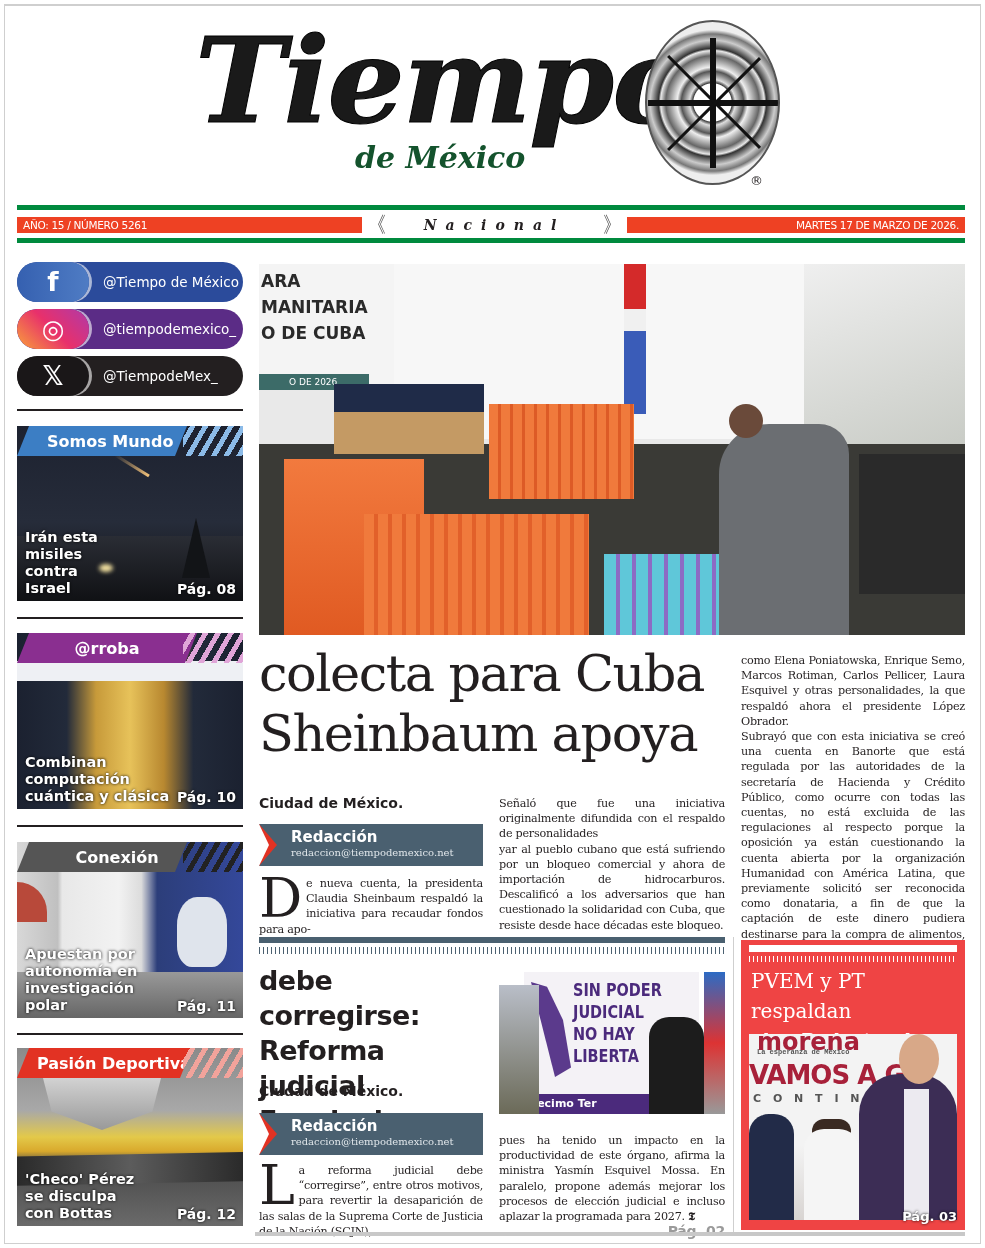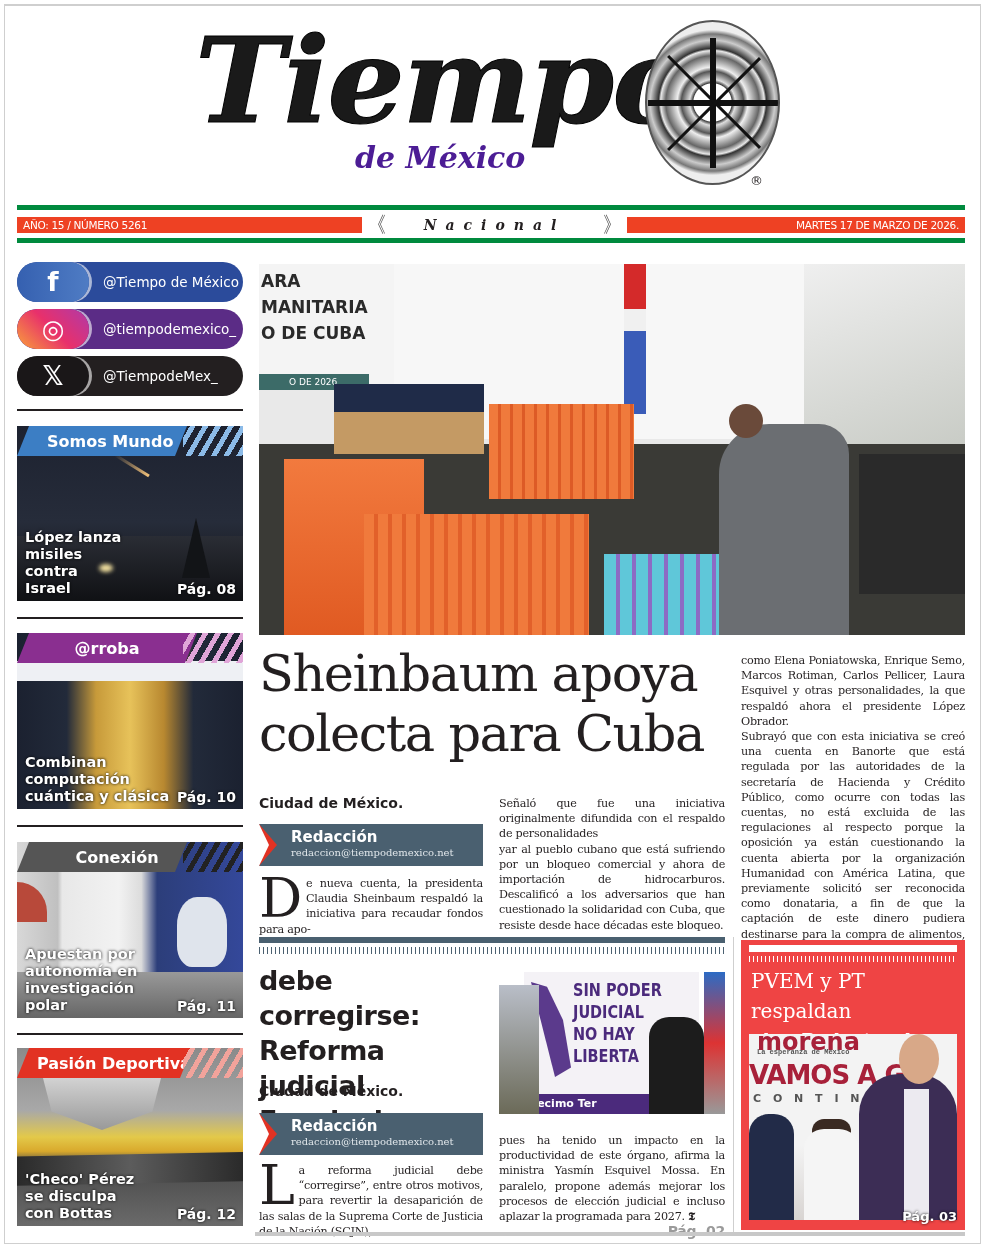--- a/index.html
+++ b/index.html
@@ -8,7 +8,7 @@
 
 .mast{position:absolute;left:195px;top:18px;width:580px;height:180px}
 .mast .word{position:absolute;left:0;top:4px;font-family:"DejaVu Serif",serif;font-weight:bold;font-size:118px;letter-spacing:-2px;color:#1a1a1a;-webkit-text-stroke:1px #000;line-height:1;font-style:italic;transform:scaleX(1.03);transform-origin:left}
-.mast .sub{position:absolute;left:160px;top:122px;font-weight:bold;font-size:30px;color:#4c1d95;font-style:italic}
+.mast .sub{position:absolute;left:160px;top:122px;font-weight:bold;font-size:30px;color:#14532d;font-style:italic}
 .calendar{position:absolute;left:450px;top:2px;width:135px;height:165px;border-radius:50%;background:radial-gradient(circle,#fff 0,#fff 18%,#444 19%,#ddd 22%,#555 30%,#eee 34%,#666 45%,#e8e8e8 50%,#333 52%,#ccc 60%,#777 66%,#eee 70%);border:2px solid #555;overflow:hidden}
 .calendar .ray{position:absolute;left:50%;top:50%;width:130px;height:6px;background:#111;transform-origin:0 0}
 .reg{position:absolute;left:555px;top:155px;font-family:"DejaVu Sans",sans-serif;font-size:13px}

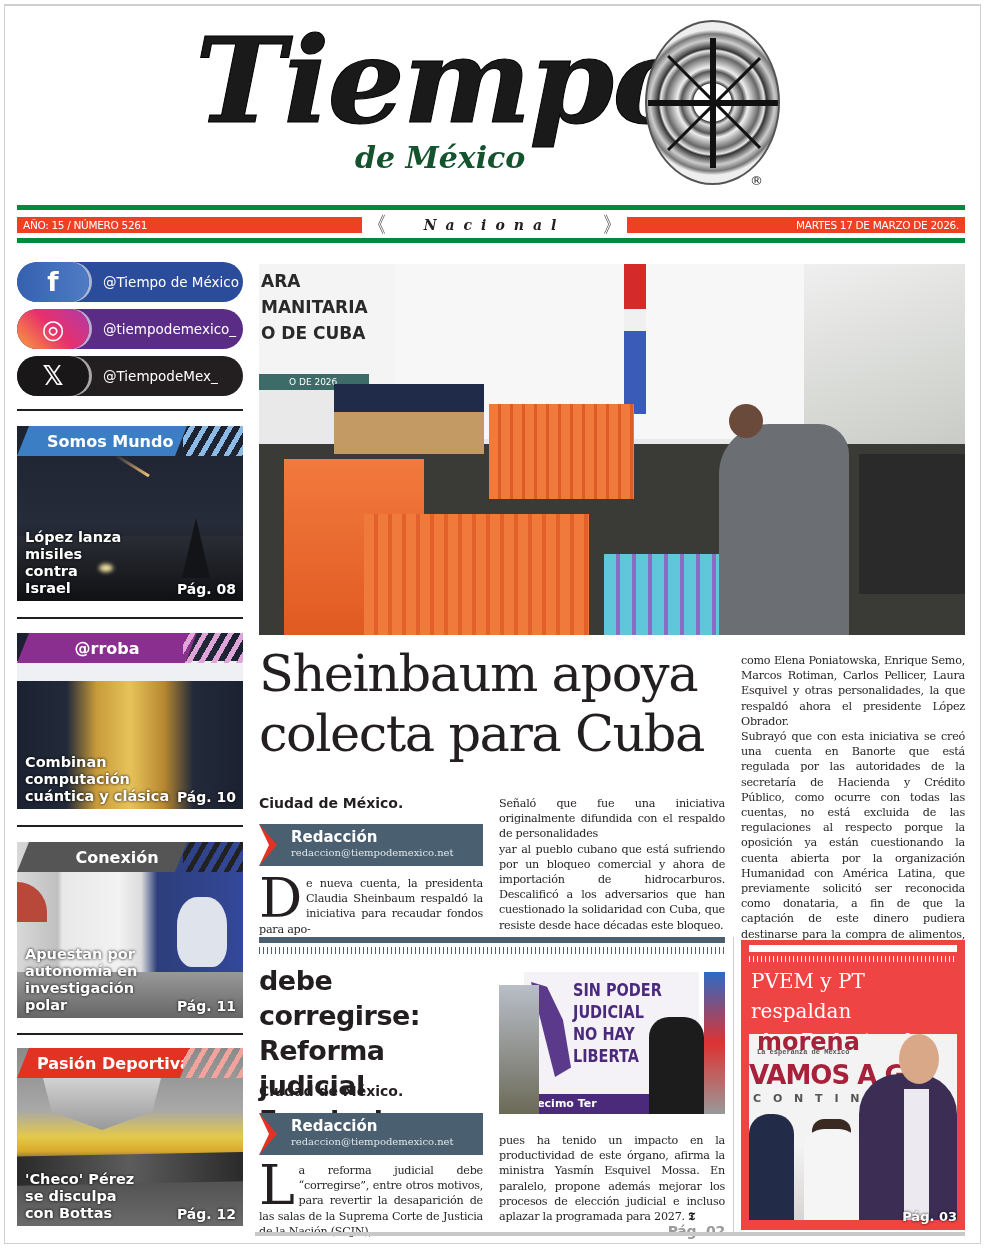--- a/index.html
+++ b/index.html
@@ -116,7 +116,7 @@
   </div>
   <div class="stripes" style="background:repeating-linear-gradient(120deg,transparent 0 6px,#8cbbe8 6px 11px)"></div>
   <div class="cap">
-    <div>López lanza</div>
+    <div>Irán esta</div>
       <div>misiles</div>
       <div>contra</div>
       <div>Israel</div>

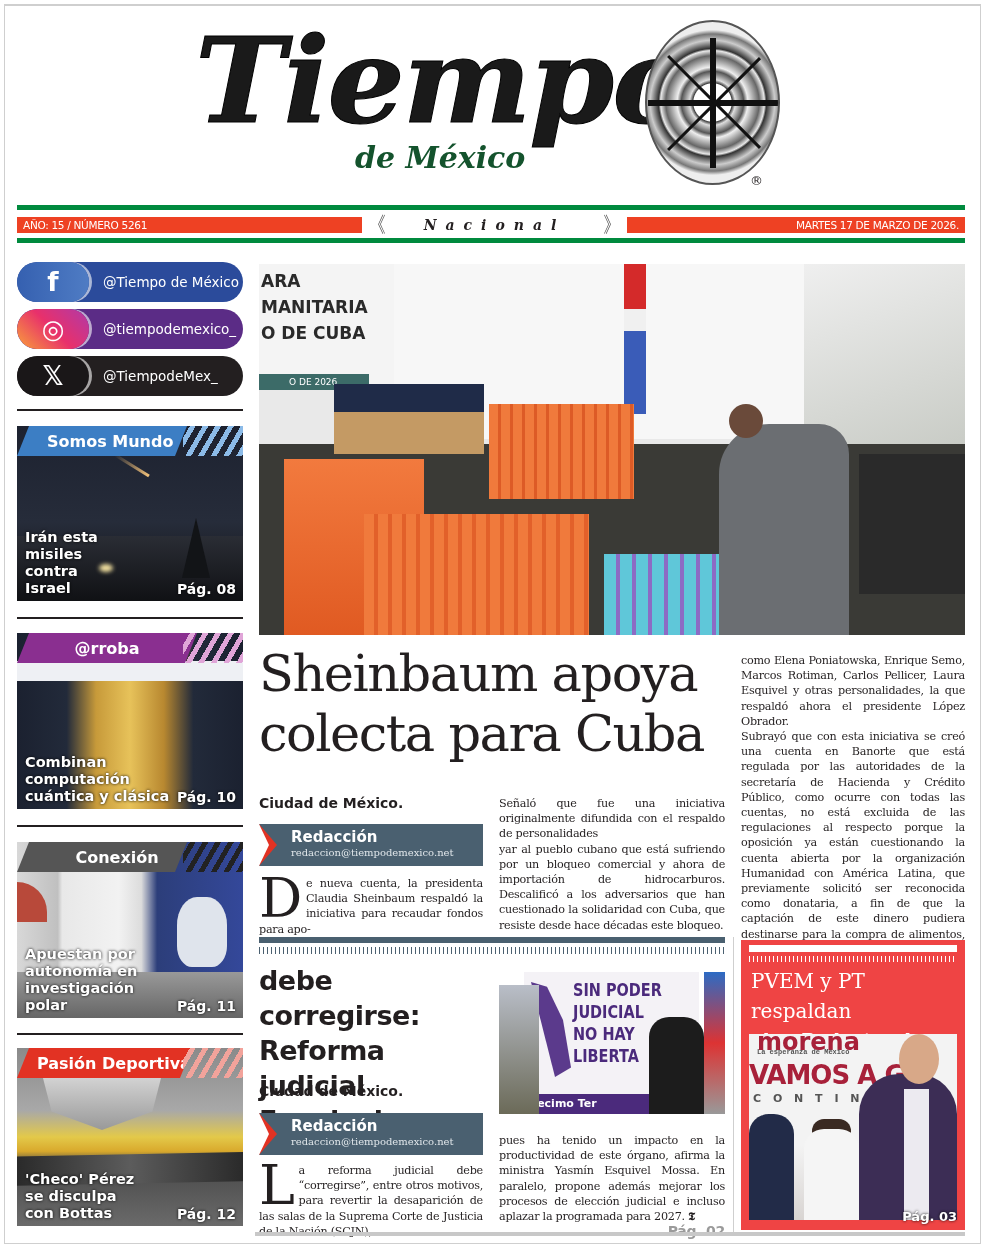--- a/index.html
+++ b/index.html
@@ -201,8 +201,8 @@
 </div>
 
 <div class="headline">
+  <div>colecta para Cuba</div>
   <div>Sheinbaum apoya</div>
-  <div>colecta para Cuba</div>
 </div>
 
 <div class="dateline" style="left:259px;top:795px">Ciudad de México.</div>

